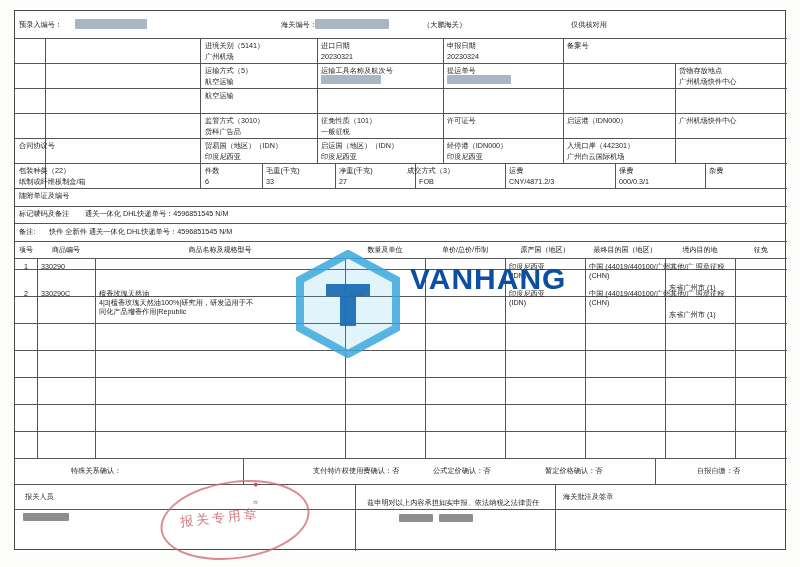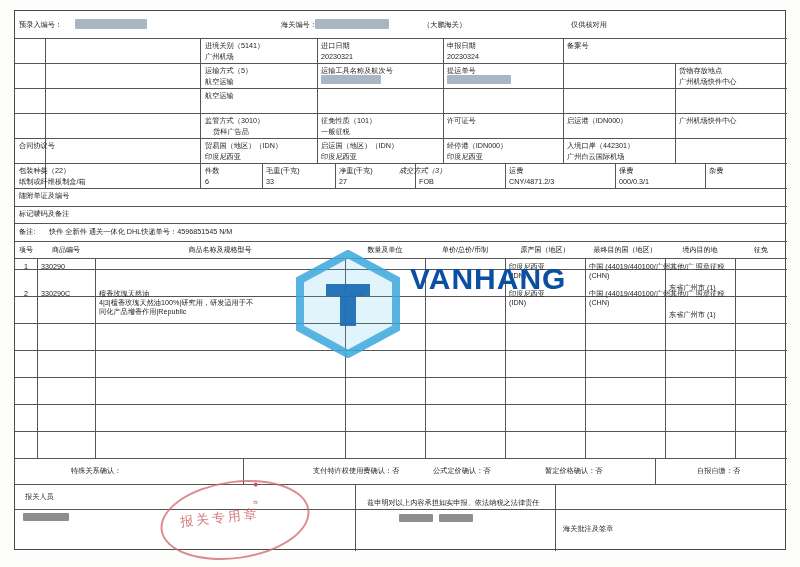--- a/index.html
+++ b/index.html
@@ -215,7 +215,7 @@
     <div class="cell" style="left:190px; top:80px;">航空运输</div>
 
     <div class="cell" style="left:190px; top:105px;">监管方式（3010）</div>
-    <div class="cell" style="left:190px; top:116px;margin-left:8px;">货样广告品</div>
+    <div class="cell" style="left:190px; top:116px;">货样广告品</div>
     <div class="cell" style="left:306px; top:105px;">征免性质（101）</div>
     <div class="cell" style="left:306px; top:116px;">一般征税</div>
     <div class="cell" style="left:432px; top:105px;">许可证号</div>

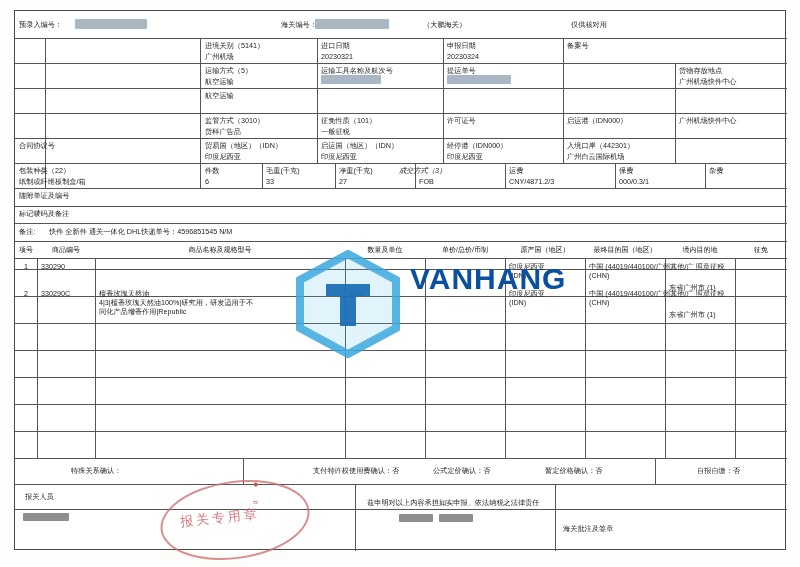--- a/index.html
+++ b/index.html
@@ -242,7 +242,7 @@
     <div class="cell" style="left:251px; top:166px;">33</div>
     <div class="cell" style="left:324px; top:155px;">净重(千克)</div>
     <div class="cell" style="left:324px; top:166px;">27</div>
-    <div class="cell" style="left:384px; top:155px;font-style:italic;">成交方式（3）</div>
+    <div class="cell" style="left:392px; top:155px;">成交方式（3）</div>
     <div class="cell" style="left:404px; top:166px;">FOB</div>
     <div class="cell" style="left:494px; top:155px;">运费</div>
     <div class="cell" style="left:494px; top:166px;">CNY/4871.2/3</div>

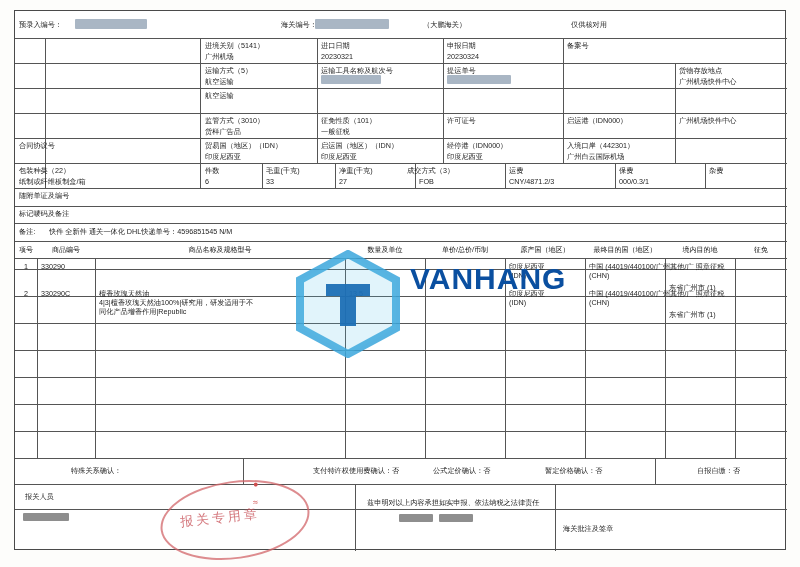--- a/index.html
+++ b/index.html
@@ -253,6 +253,7 @@
     <div class="cell" style="left:4px; top:180px;">随附单证及编号</div>
 
     <div class="cell" style="left:4px; top:198px;">标记唛码及备注</div>
+    <div class="cell" style="left:70px; top:198px; width:600px;">通关一体化 DHL快递单号：4596851545 N/M</div>
     <div class="cell" style="left:4px; top:216px;">备注:</div>
     <div class="cell" style="left:34px; top:216px; width:620px;">快件 全新件 通关一体化 DHL快递单号：4596851545 N/M</div>
 

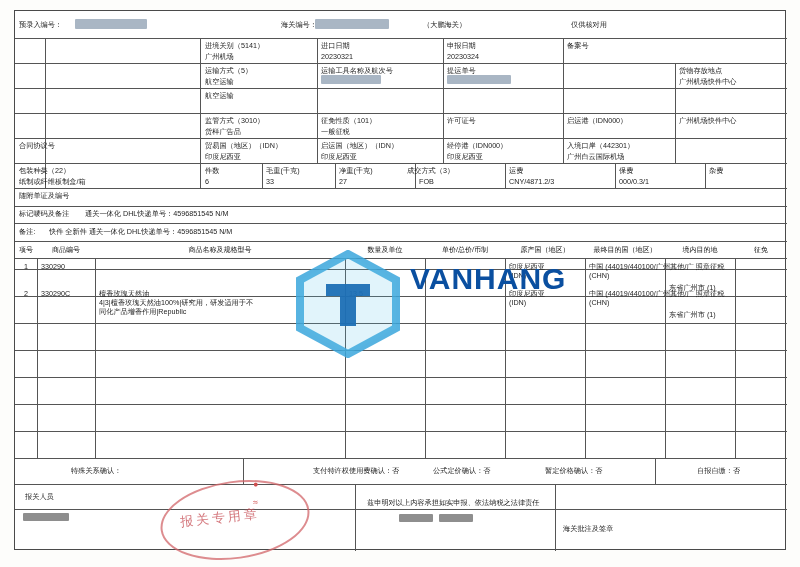--- a/index.html
+++ b/index.html
@@ -301,7 +301,7 @@
     <div class="cell" style="left:352px; top:487px; width:185px;">兹申明对以上内容承担如实申报、依法纳税之法律责任</div>
     <div class="redact dark" style="left:384px; top:503px; width:34px; height:8px;"></div>
     <div class="redact dark" style="left:424px; top:503px; width:34px; height:8px;"></div>
-    <div class="cell" style="left:548px; top:481px;margin-top:32px;">海关批注及签章</div>
+    <div class="cell" style="left:548px; top:481px;">海关批注及签章</div>
 
     <div class="red-mark" style="left:238px; top:468px;">●</div>
     <div class="red-mark" style="left:238px; top:486px;">≈</div>

